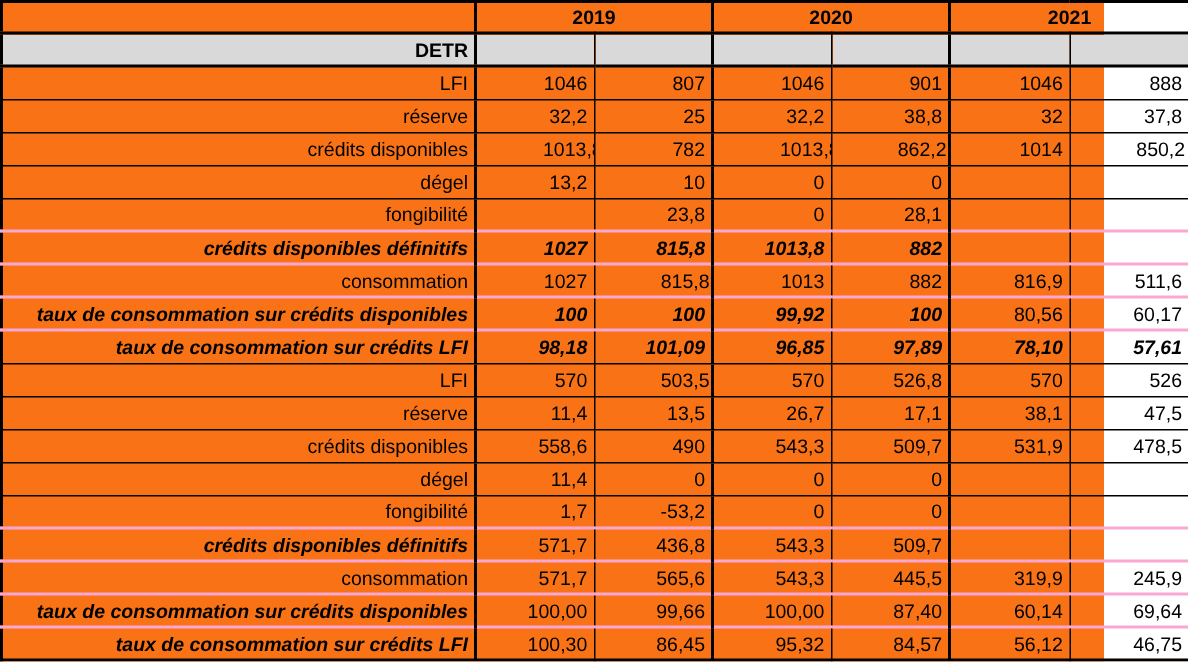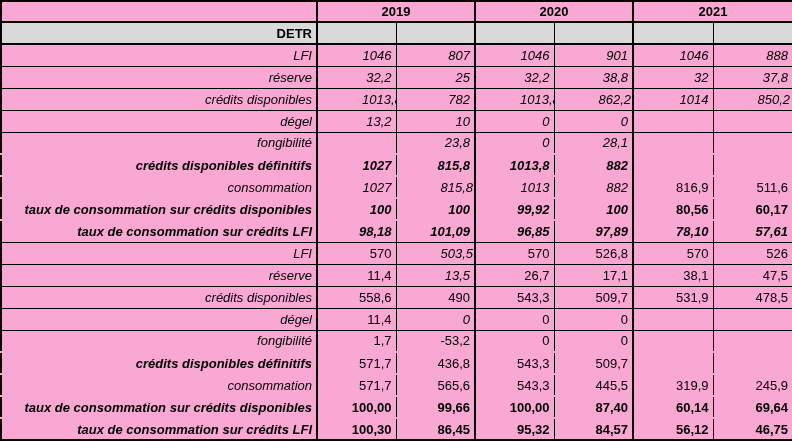--- a/index.html
+++ b/index.html
@@ -3,7 +3,7 @@
 <meta charset="utf-8">
 <style>
   html,body{margin:0;padding:0;background:#fff;}
-  #app{width:792px;height:441px;background:#f9a8d4;box-sizing:border-box;}
+  #app{width:736px;height:441px;background:#f97316;box-sizing:border-box;}
   table{border-collapse:collapse;table-layout:fixed;width:792px;height:441px;
         font-family:"Liberation Sans",sans-serif;font-size:13px;color:#000;
         border:2px solid #000;}

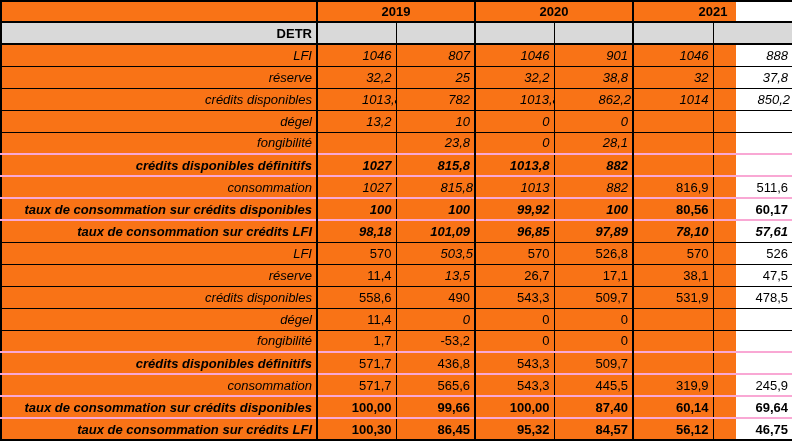--- a/index.html
+++ b/index.html
@@ -13,7 +13,7 @@
   tbody td{height:19px;}
   .lbl{text-align:right;}
   .num{text-align:right;}
-  .sty-i{font-style:italic;padding-left:44px;}
+  .sty-i{padding-left:44px;}
   .sty-b{font-weight:bold;margin-left:28px;}
   .sty-bi{font-weight:bold;font-style:italic;}
   .grp{border-left:2px solid #000;}

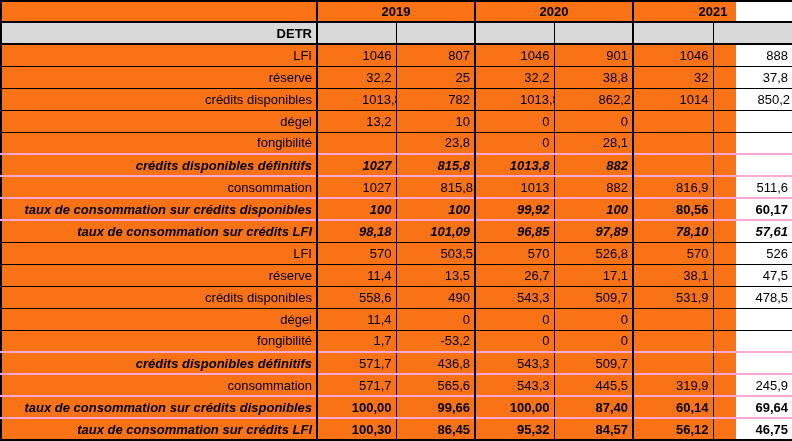--- a/index.html
+++ b/index.html
@@ -14,7 +14,7 @@
   .lbl{text-align:right;}
   .num{text-align:right;}
   .sty-i{padding-left:44px;}
-  .sty-b{font-weight:bold;margin-left:28px;}
+  .sty-b{font-weight:normal;margin-left:28px;}
   .sty-bi{font-weight:bold;font-style:italic;}
   .grp{border-left:2px solid #000;}
   tr.section-row td{background:#d9d9d9;font-weight:bold;

